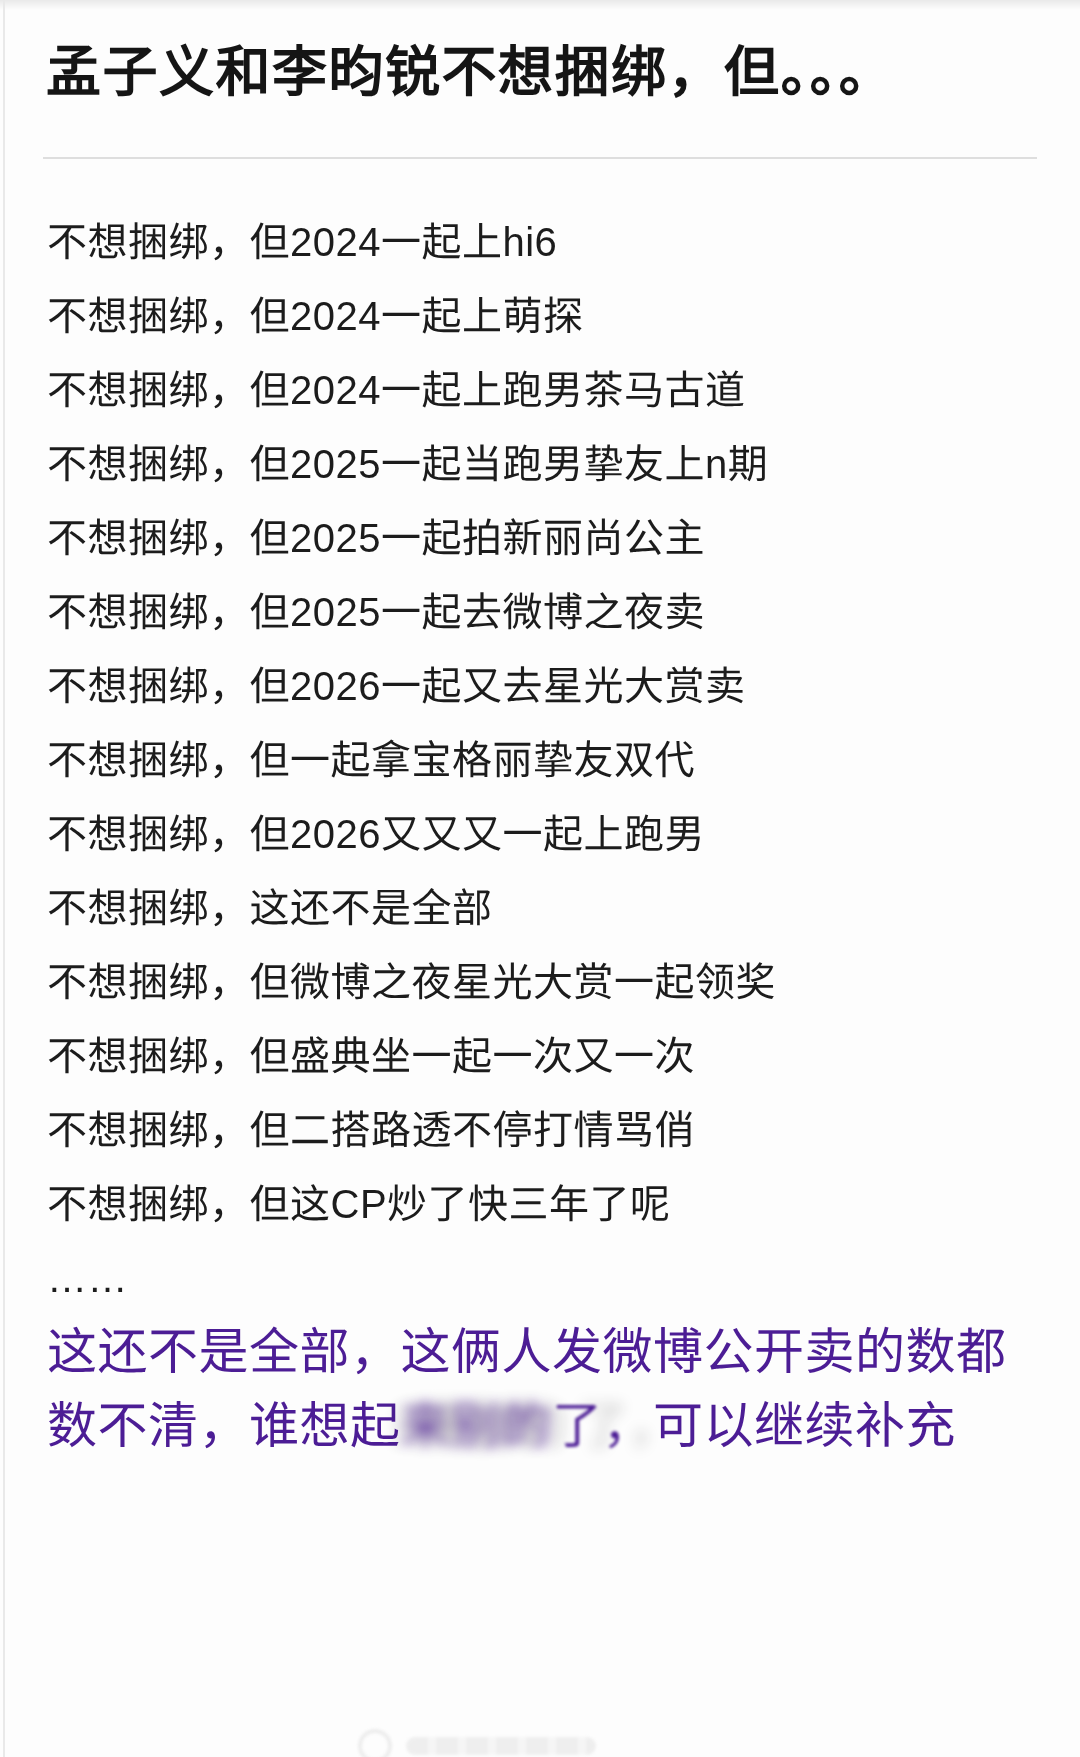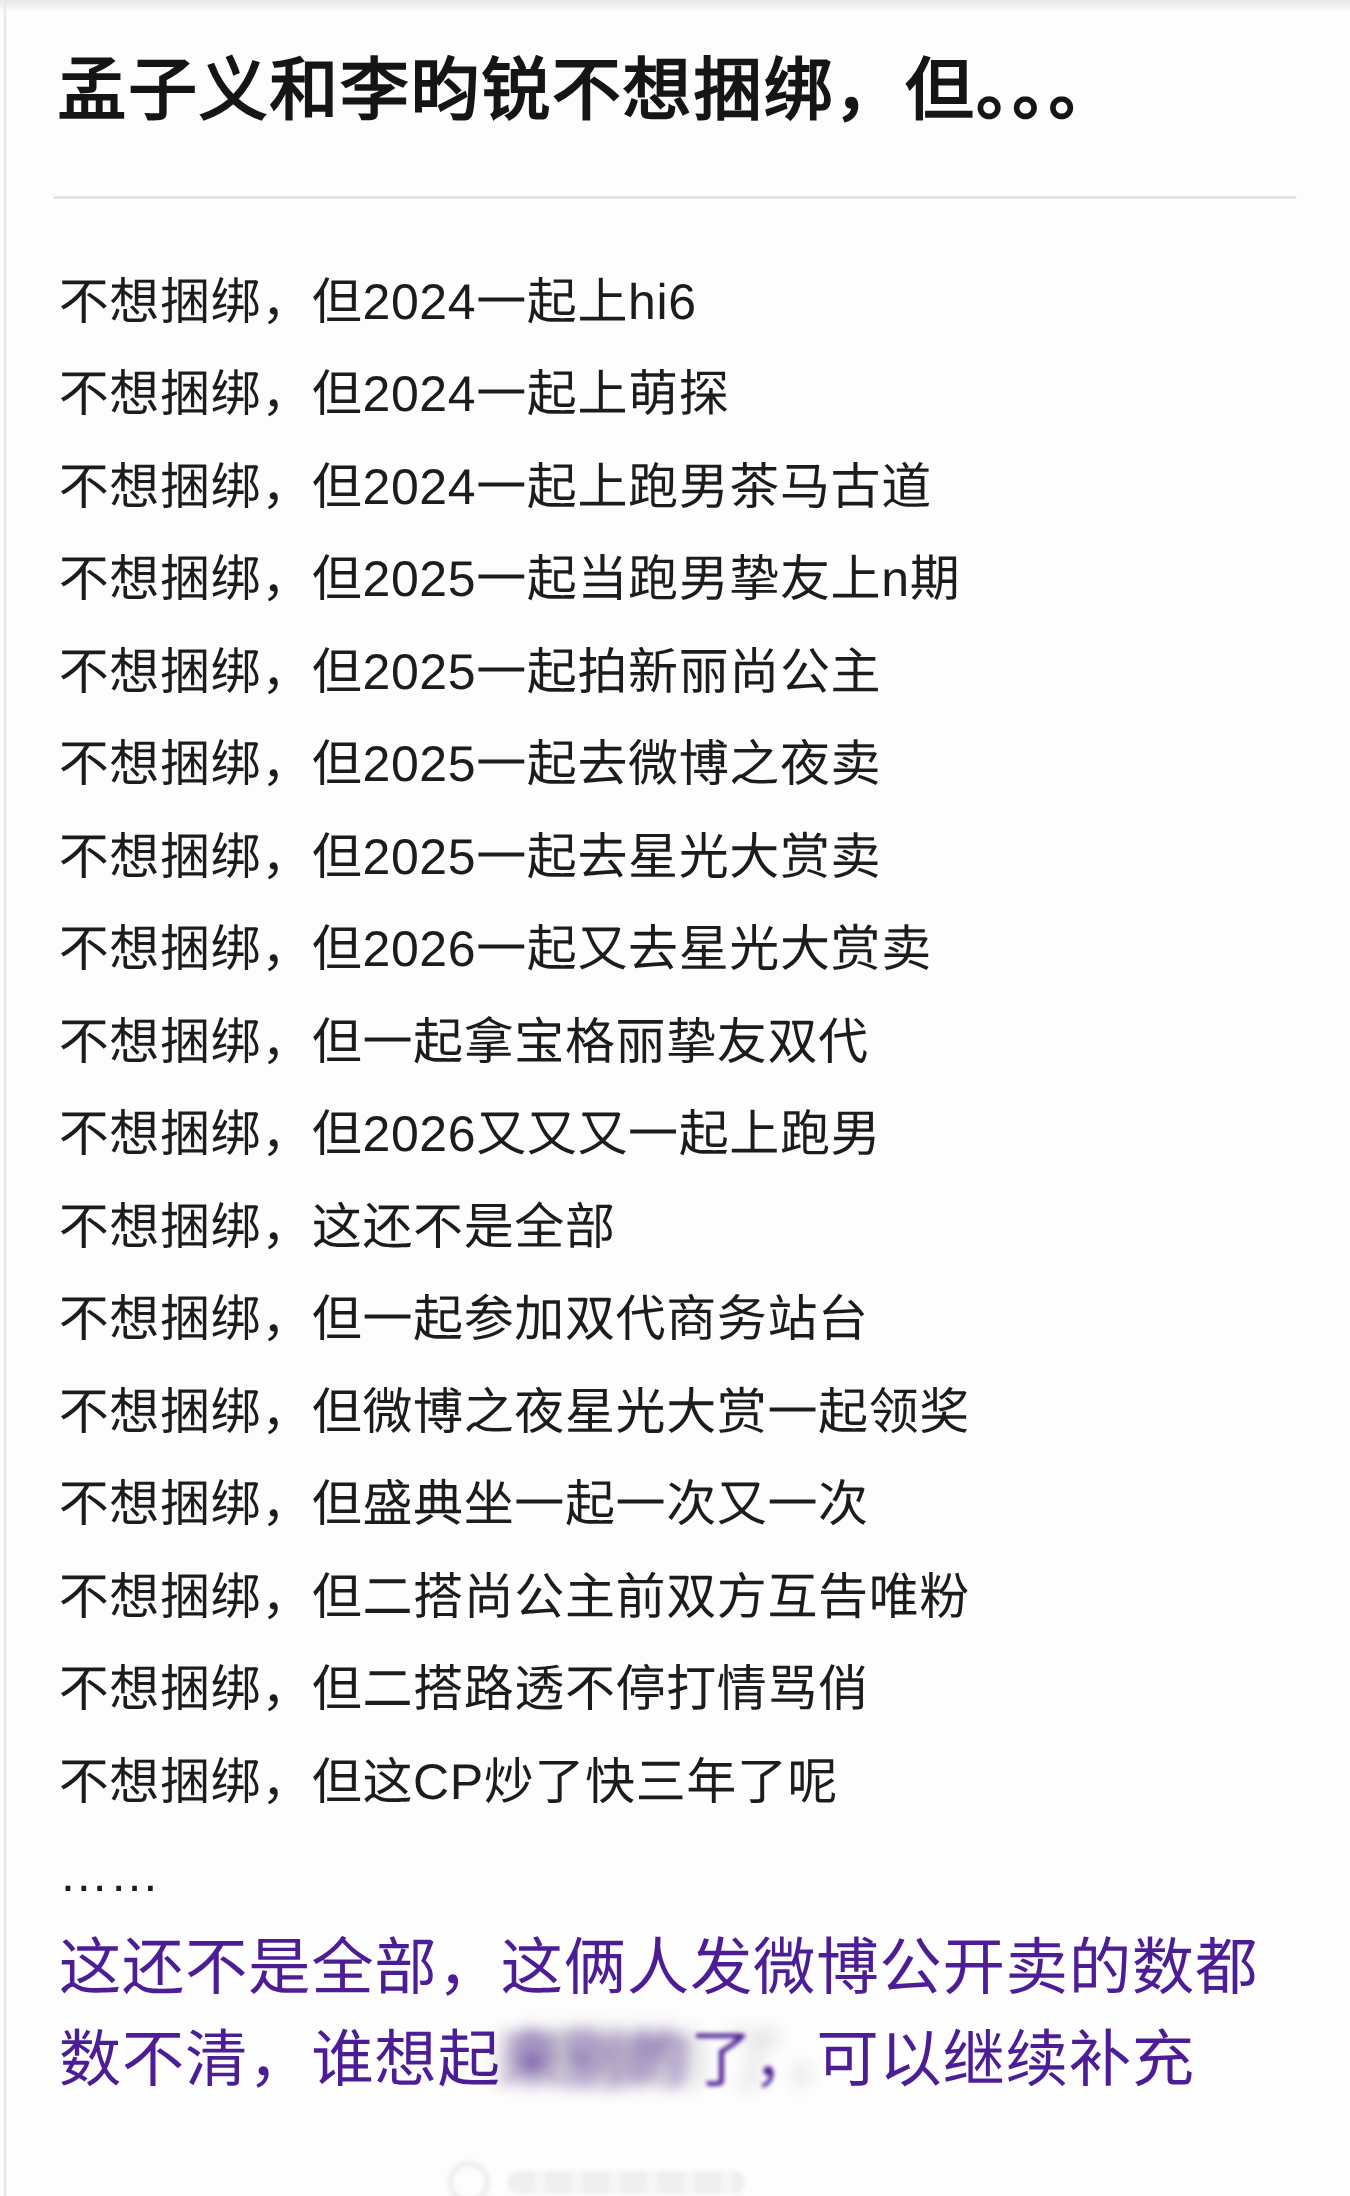--- a/index.html
+++ b/index.html
@@ -129,7 +129,6 @@
         <div class="line">不想捆绑，但2025一起当跑男挚友上n期</div>
         <div class="line">不想捆绑，但2025一起拍新丽尚公主</div>
         <div class="line">不想捆绑，但2025一起去微博之夜卖</div>
-        <div class="line">不想捆绑，但2025一起去星光大赏卖</div>
         <div class="line">不想捆绑，但2026一起又去星光大赏卖</div>
         <div class="line">不想捆绑，但一起拿宝格丽挚友双代</div>
         <div class="line">不想捆绑，但2026又又又一起上跑男</div>

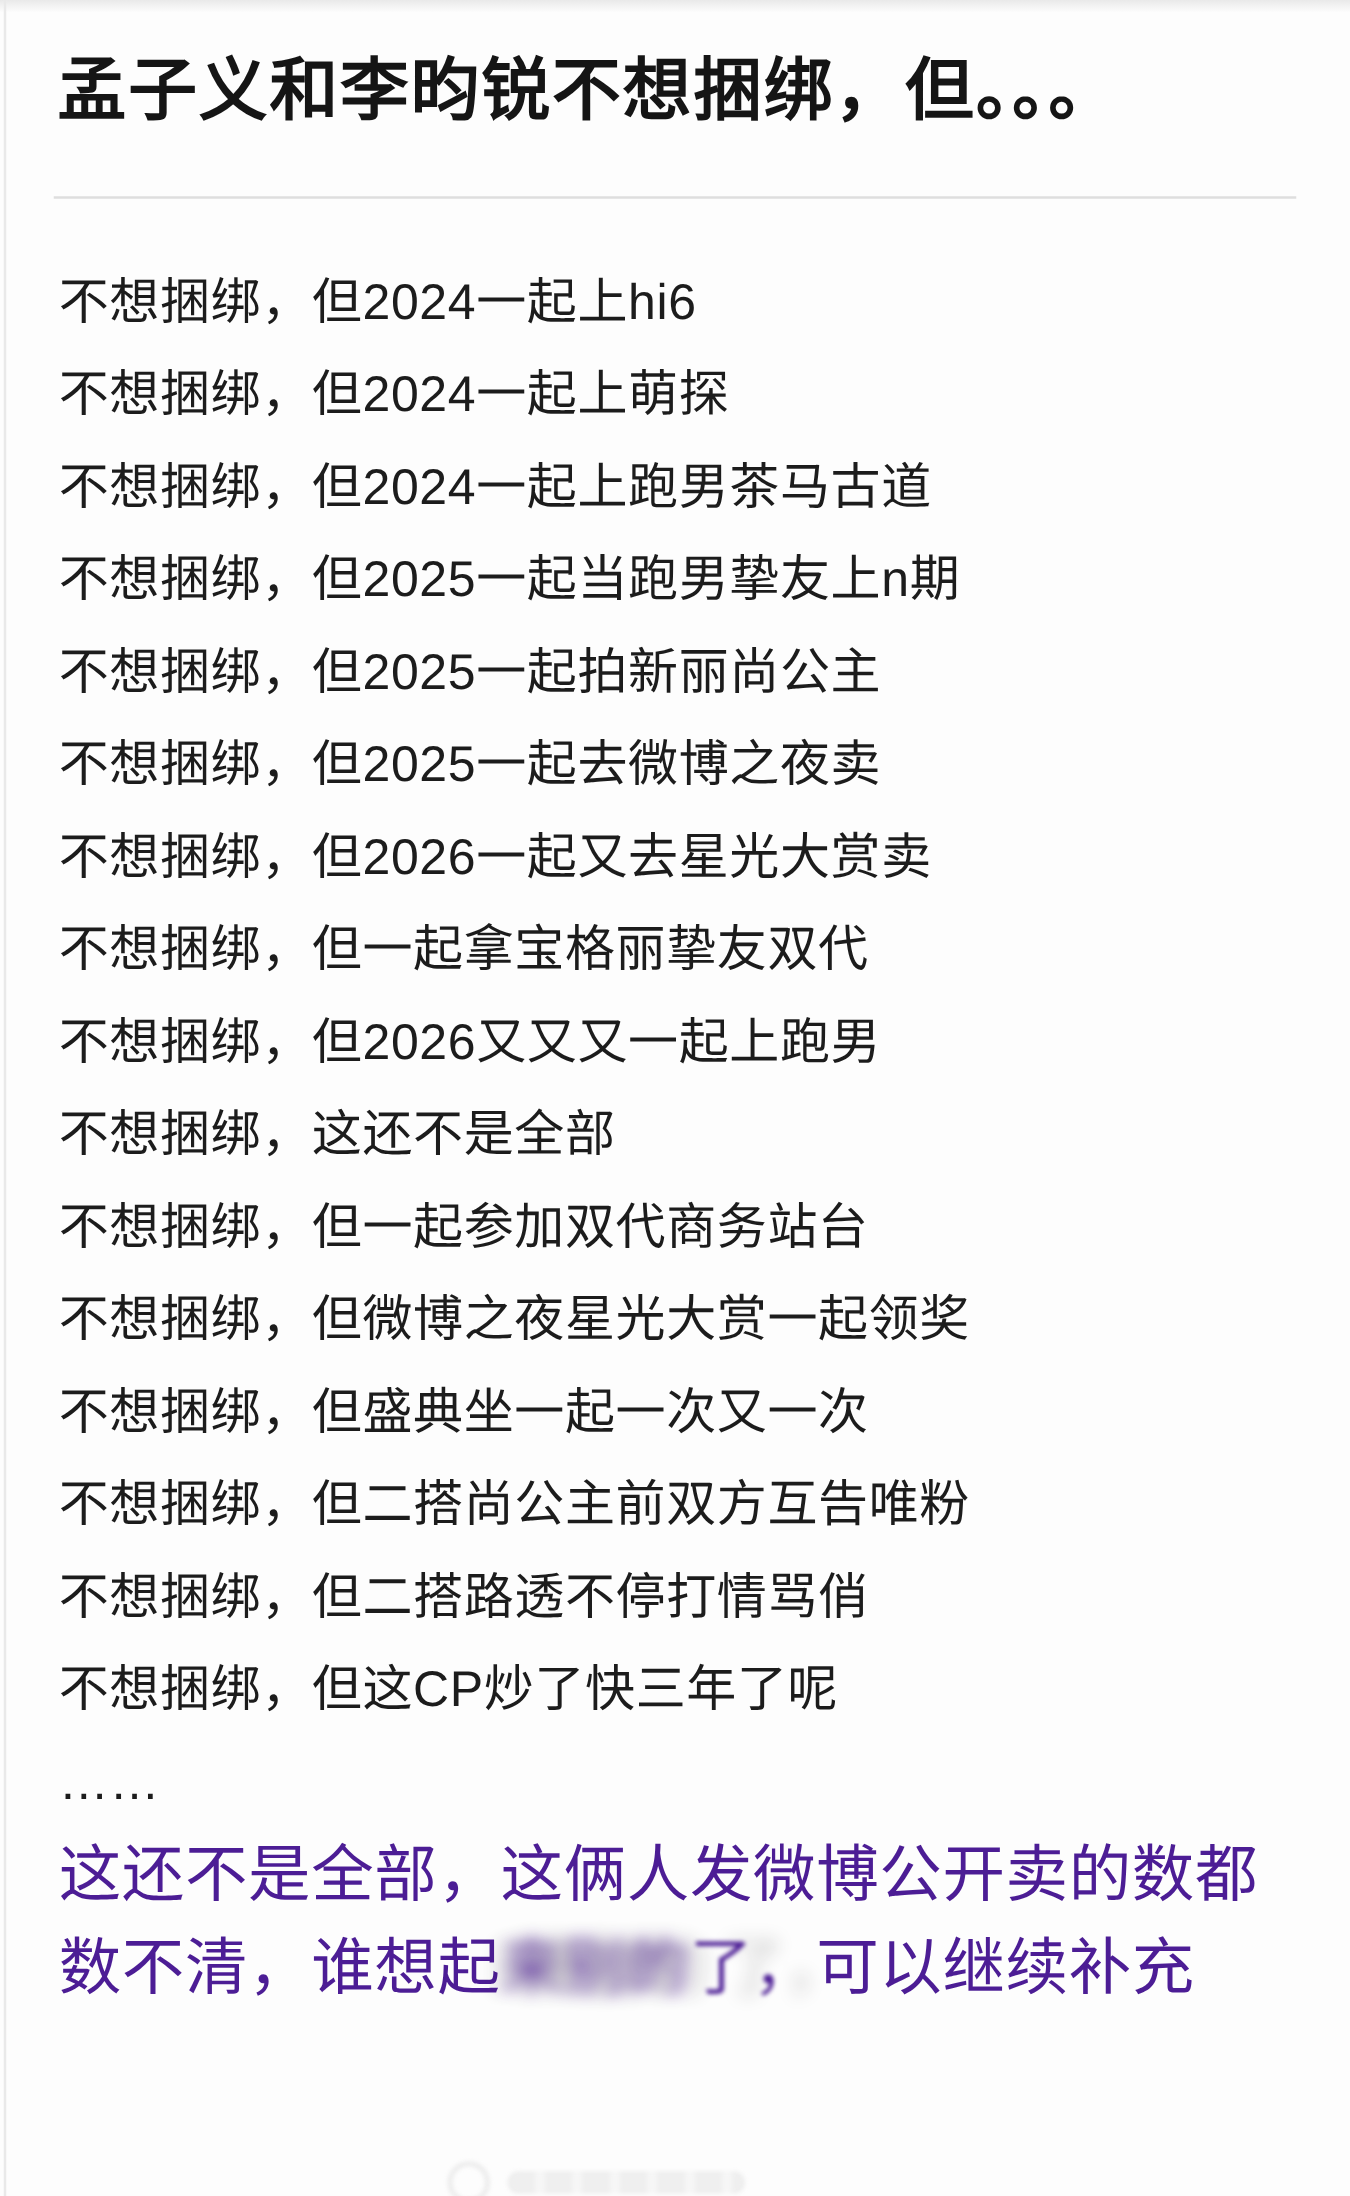--- a/index.html
+++ b/index.html
@@ -133,7 +133,6 @@
         <div class="line">不想捆绑，但一起拿宝格丽挚友双代</div>
         <div class="line">不想捆绑，但2026又又又一起上跑男</div>
         <div class="line">不想捆绑，这还不是全部</div>
-        <div class="line">不想捆绑，但一起参加双代商务站台</div>
         <div class="line">不想捆绑，但微博之夜星光大赏一起领奖</div>
         <div class="line">不想捆绑，但盛典坐一起一次又一次</div>
         <div class="line">不想捆绑，但二搭尚公主前双方互告唯粉</div>

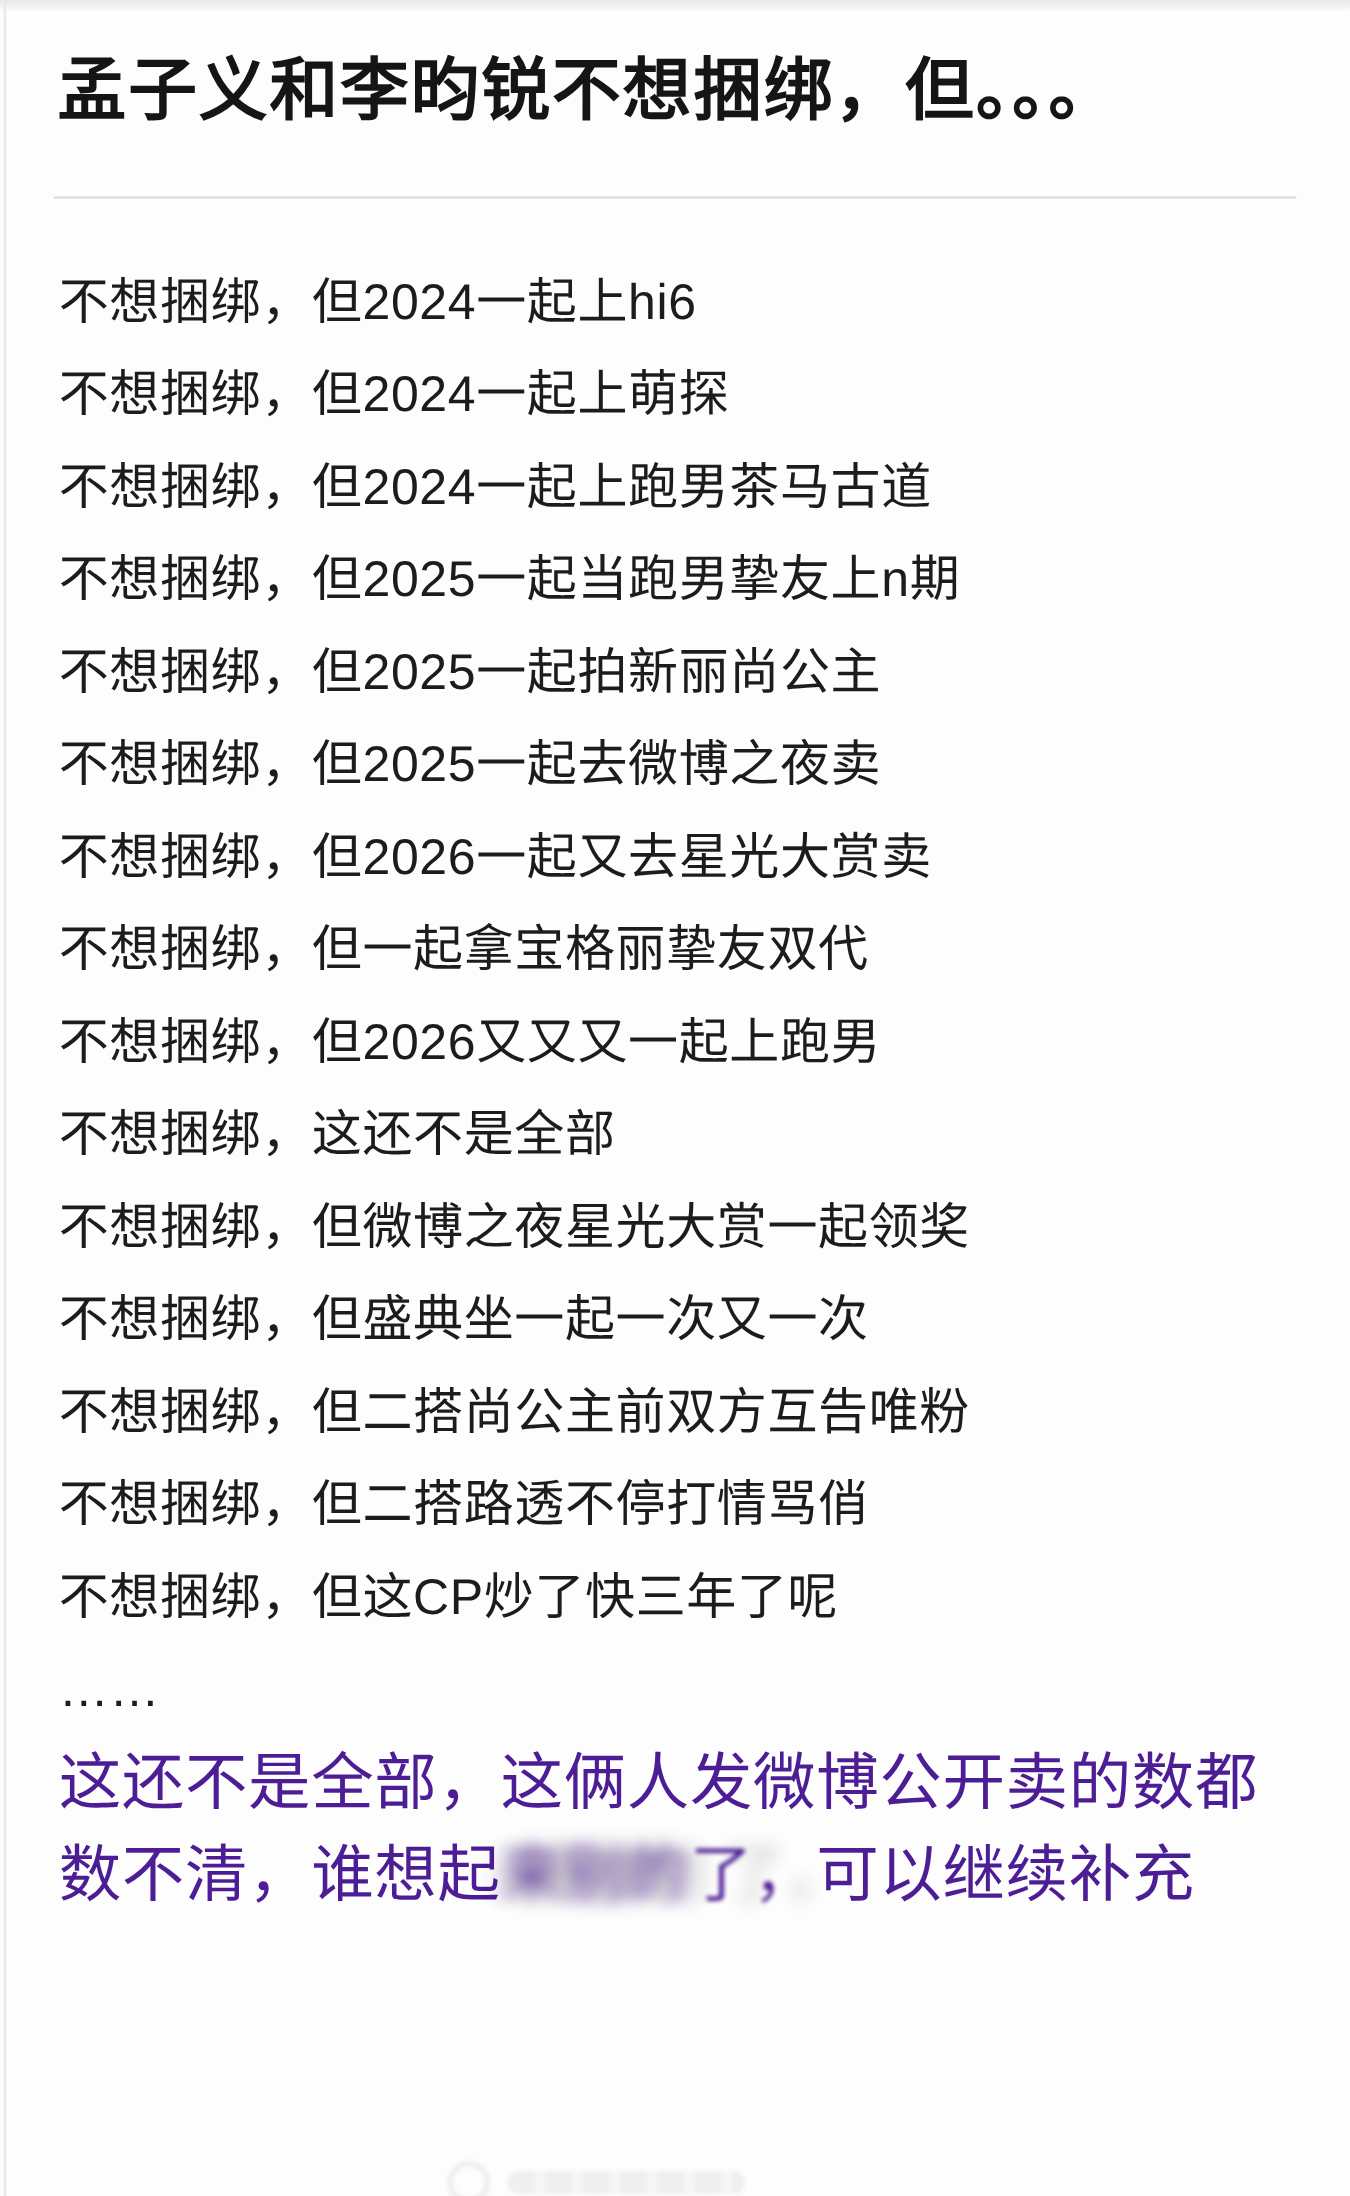--- a/index.html
+++ b/index.html
@@ -135,7 +135,6 @@
         <div class="line">不想捆绑，这还不是全部</div>
         <div class="line">不想捆绑，但微博之夜星光大赏一起领奖</div>
         <div class="line">不想捆绑，但盛典坐一起一次又一次</div>
-        <div class="line">不想捆绑，但二搭尚公主前双方互告唯粉</div>
         <div class="line">不想捆绑，但二搭路透不停打情骂俏</div>
         <div class="line">不想捆绑，但这CP炒了快三年了呢</div>
         <div class="line">……</div>

